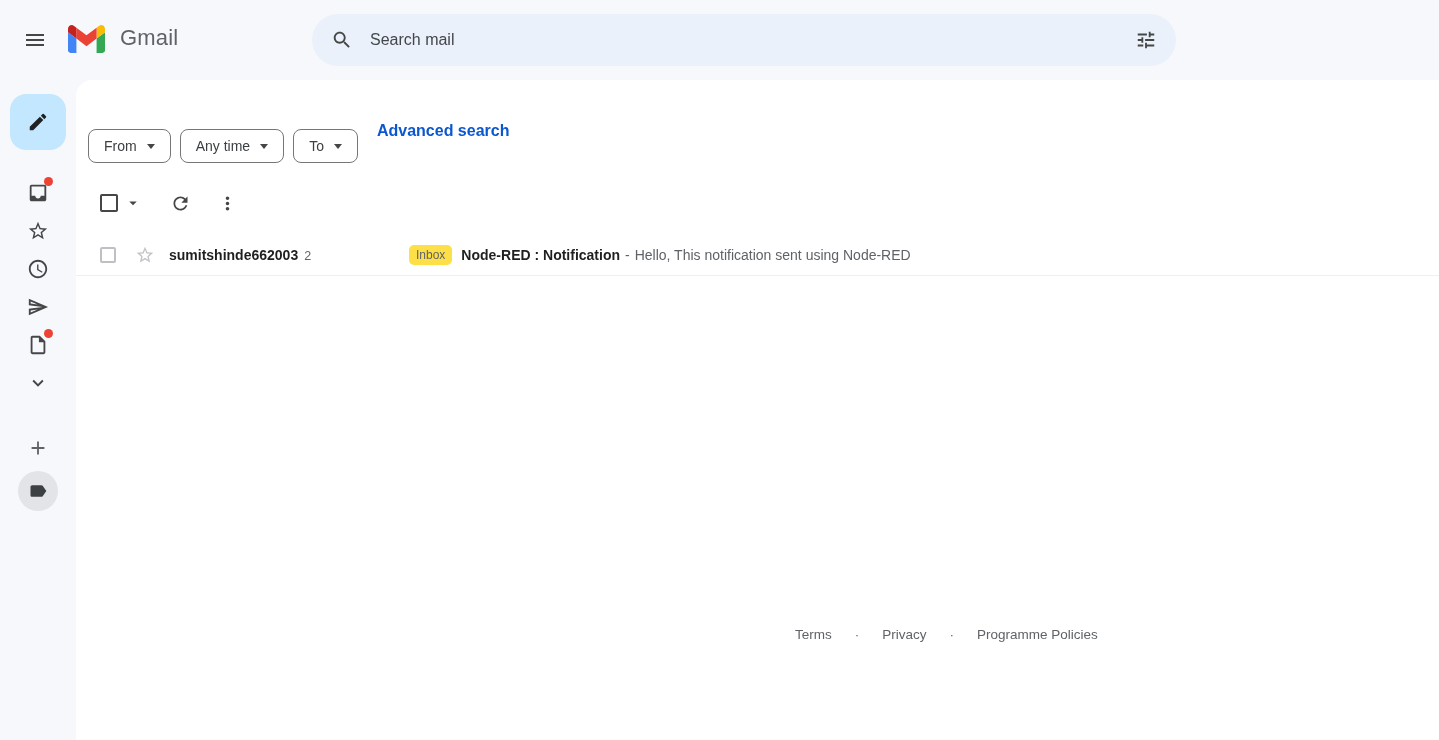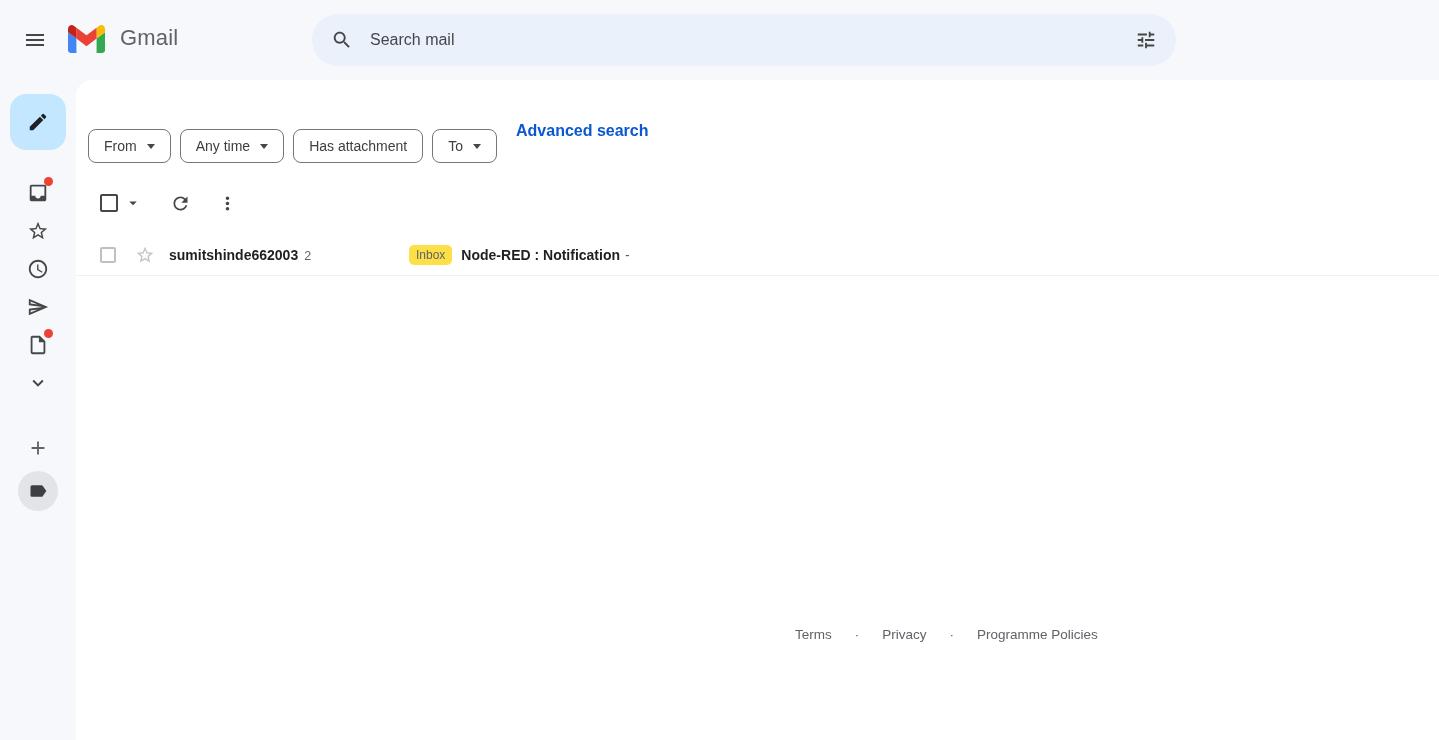--- a/index.html
+++ b/index.html
@@ -259,9 +259,6 @@
       <span class="chip-caret"></span>
     </button>
     <button class="chip">
-      <span>Has attachment</span>
-    </button>
-    <button class="chip">
       <span>To</span>
       <span class="chip-caret"></span>
     </button>

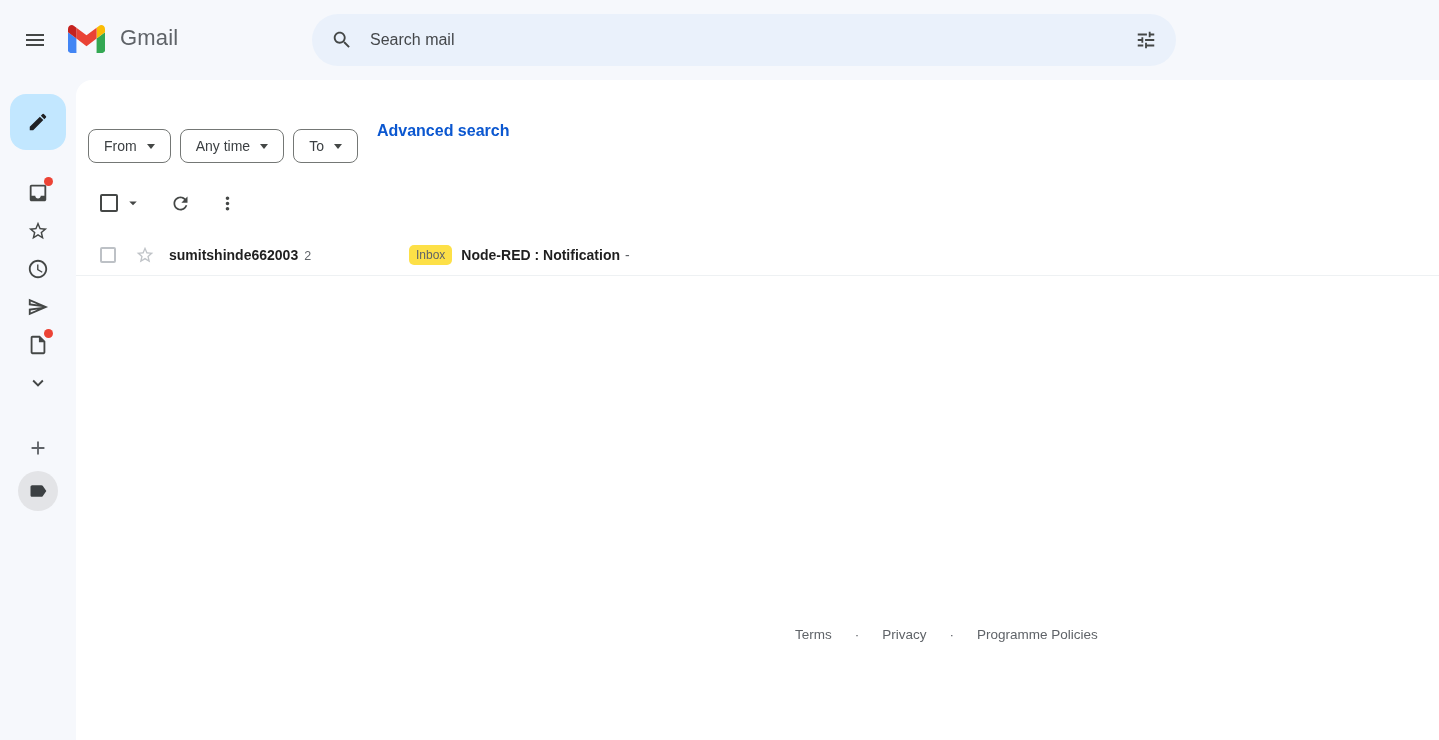--- a/index.html
+++ b/index.html
@@ -305,6 +305,7 @@
     <span class="subject-cell">
       <span class="subject-text">Node-RED : Notification</span>
       <span class="snippet-sep">-</span>
+      <span class="snippet-text">Hello, This notification sent using Node-RED</span>
     </span>
   </div>
 

